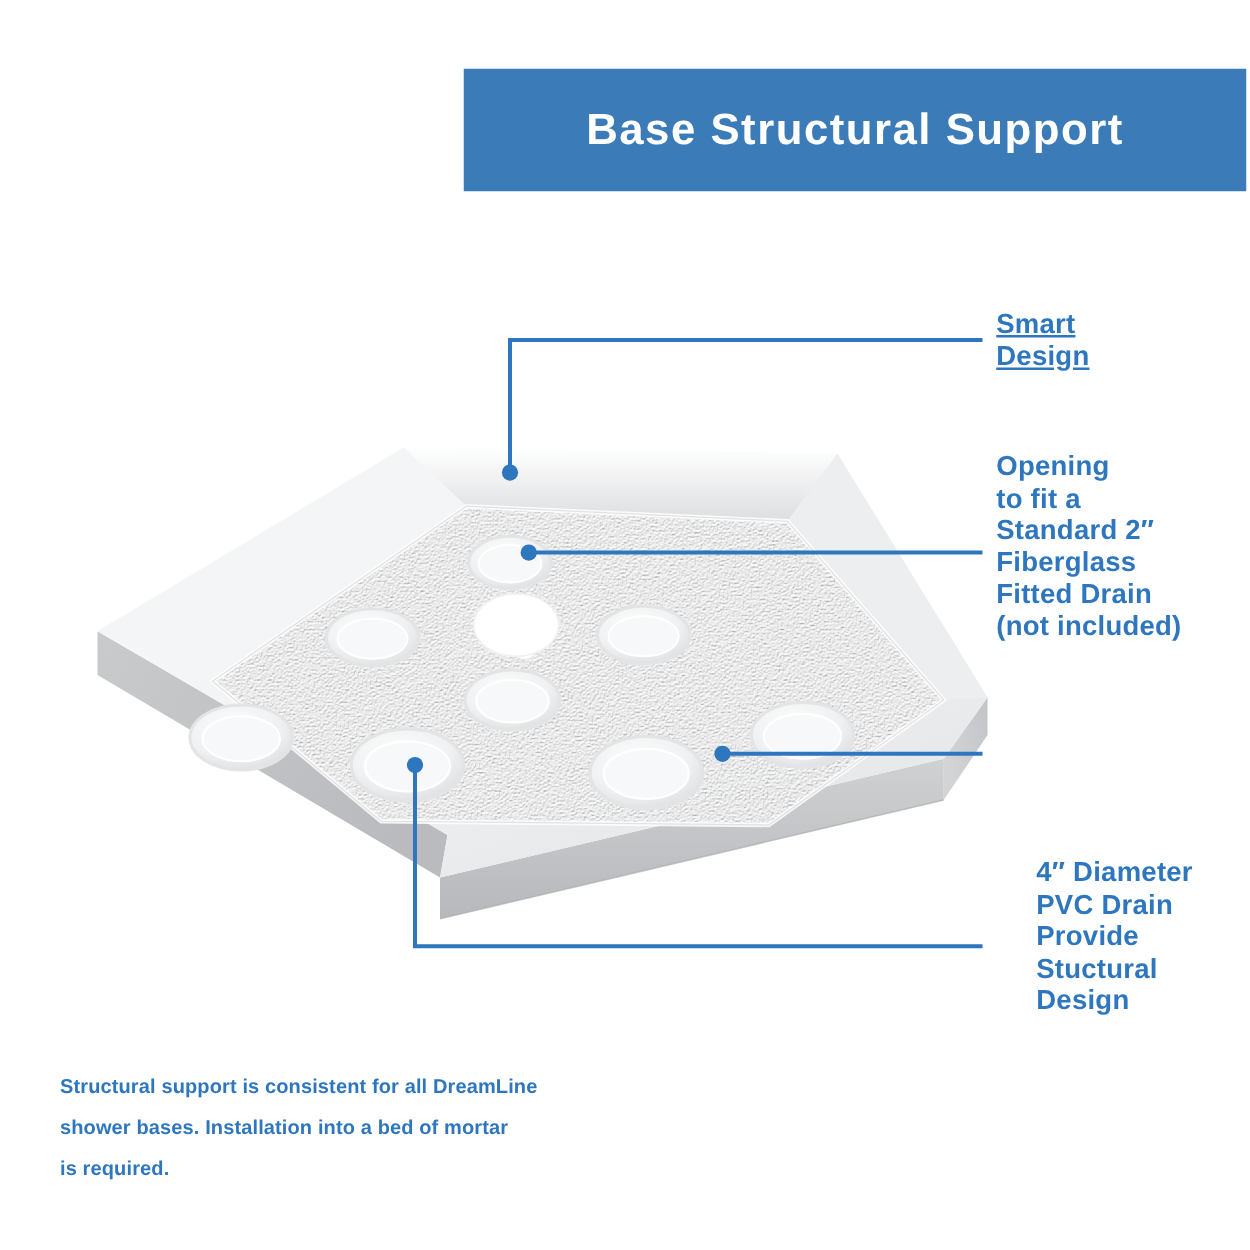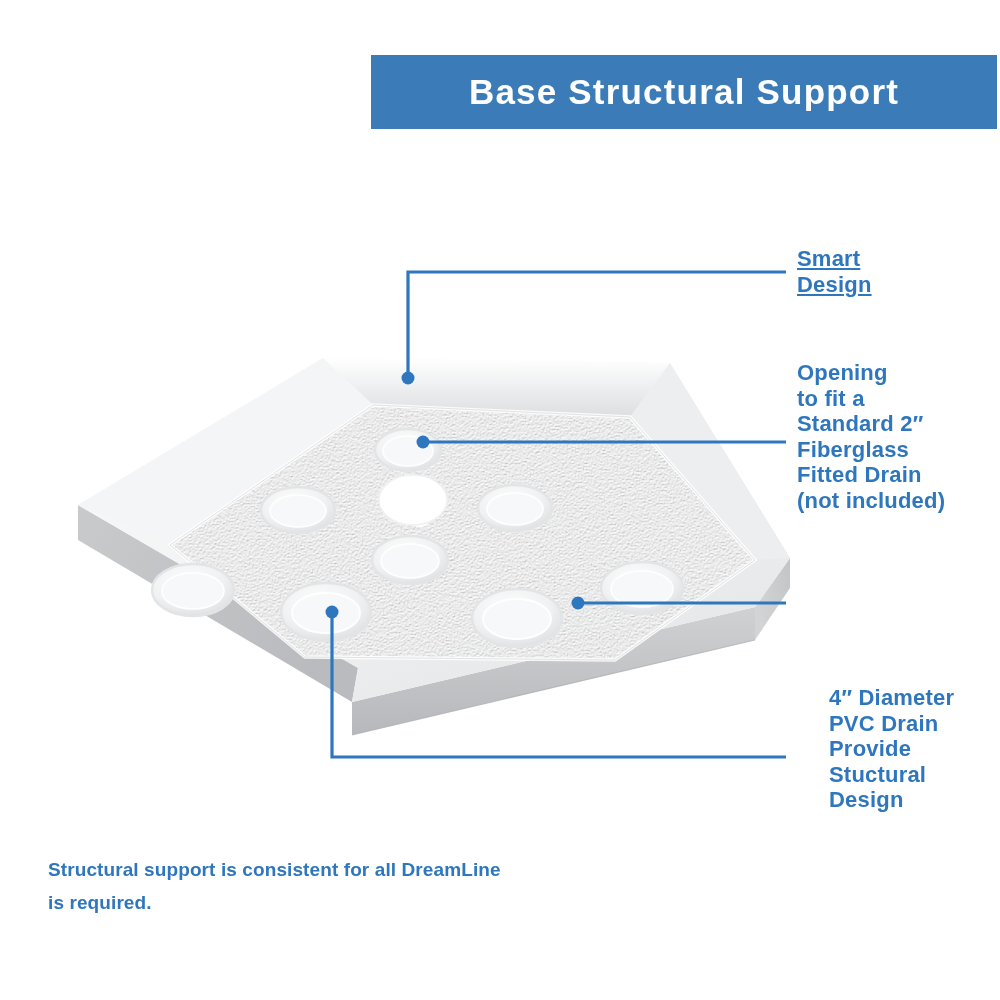--- a/index.html
+++ b/index.html
@@ -12,7 +12,7 @@
 
   
   .banner{
-    position:absolute;left:371px;top:55px;width:626px;height:74px;
+    position:absolute;left:371px;top:55px;width:626px;height:98px;
     background:#3b7cb8;
     display:flex;align-items:center;justify-content:center;
   }

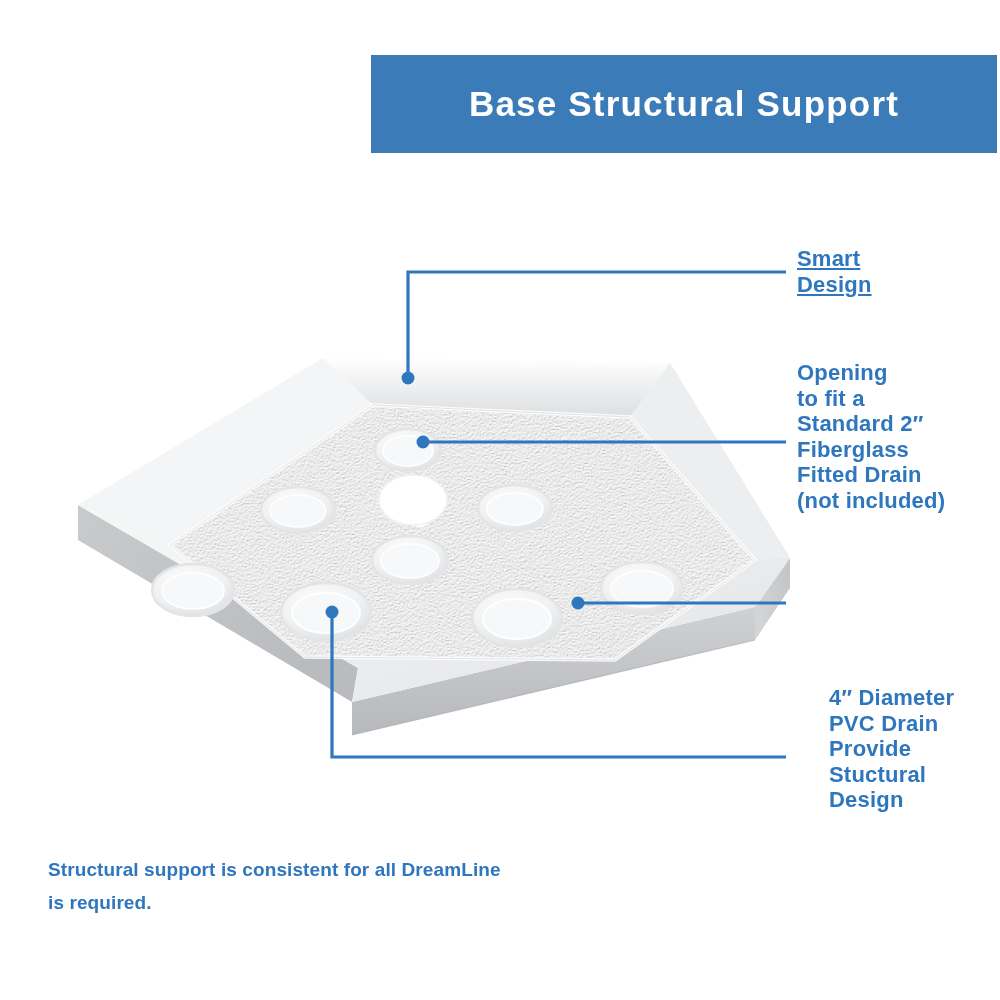--- a/index.html
+++ b/index.html
@@ -44,7 +44,7 @@
   
   .caption{
     position:absolute;left:48px;top:853px;width:640px;
-    color:#2e76bd;font-weight:bold;font-size:19px;line-height:33px;
+    color:#2e76bd;font-weight:bold;font-size:16px;line-height:33px;
     letter-spacing:.1px;
     font-family:"Liberation Sans","DejaVu Sans",sans-serif;
   }

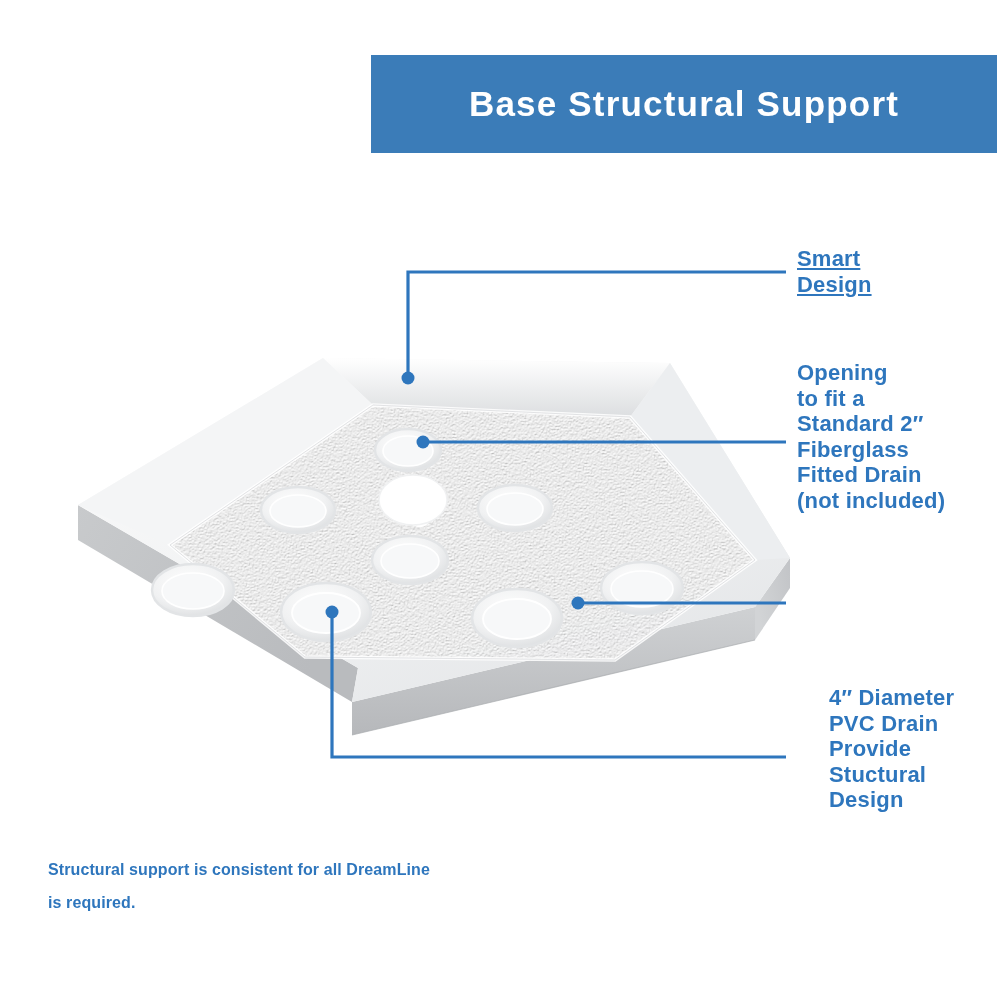--- a/index.html
+++ b/index.html
@@ -222,6 +222,7 @@
 
   <div class="caption">
     <div>Structural support is consistent for all DreamLine</div>
+    <div>shower bases. Installation into a bed of mortar</div>
     <div>is required.</div>
   </div>
 

